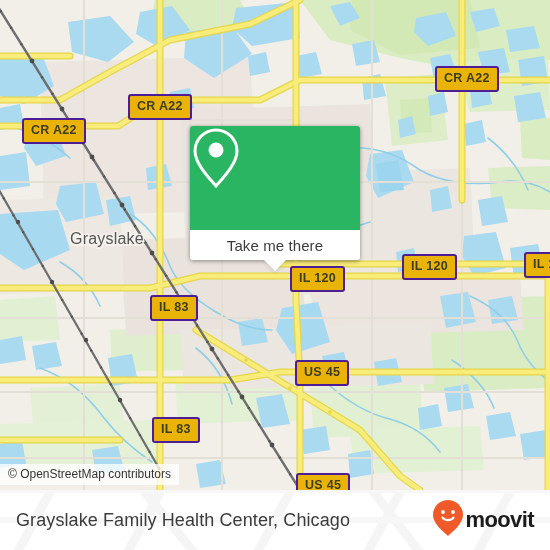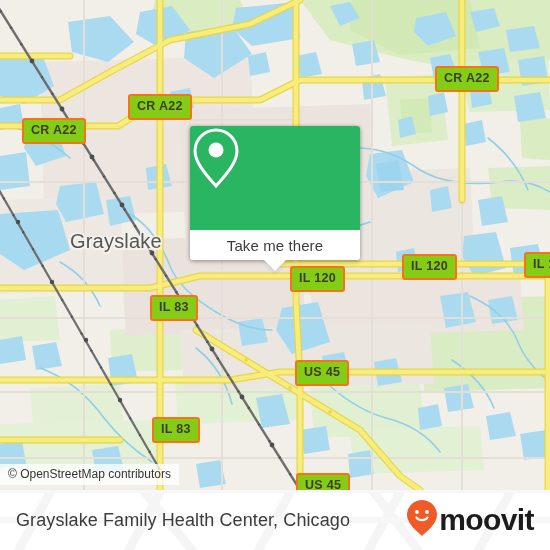--- a/index.html
+++ b/index.html
@@ -21,8 +21,8 @@
   
   .shield{
     position:absolute;
-    background:#84cc16;
-    border:2px solid #f97316;
+    background:#eab308;
+    border:2px solid #4c1d95;
     border-radius:3px;
     color:#3d3d23;
     font-size:11px;

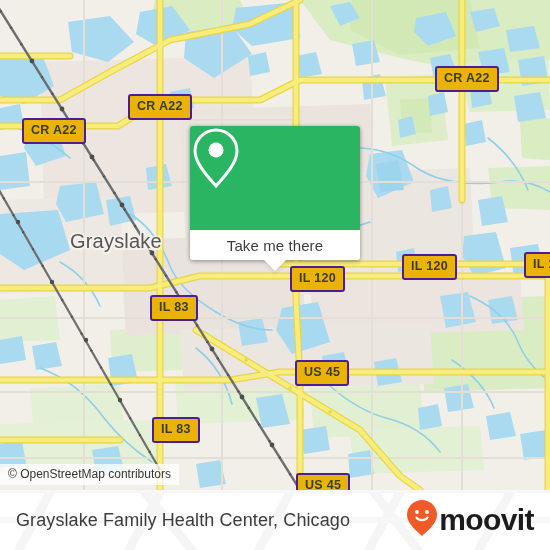--- a/index.html
+++ b/index.html
@@ -39,7 +39,7 @@
   .place-label{
     position:absolute;
     color:#555;
-    font-size:20px;
+    font-size:16px;
     letter-spacing:.2px;
     white-space:nowrap;
     text-shadow:

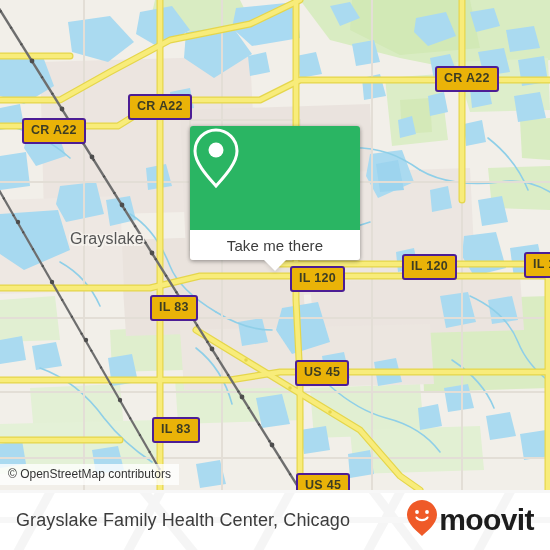--- a/index.html
+++ b/index.html
@@ -111,7 +111,7 @@
     display:flex;align-items:center;gap:2px;
   }
   .brand-word{
-    color:#1c1c1c;font-size:30px;font-weight:bold;letter-spacing:-.6px;
+    color:#1c1c1c;font-size:22px;font-weight:bold;letter-spacing:-.6px;
     line-height:1;
   }
 </style>

